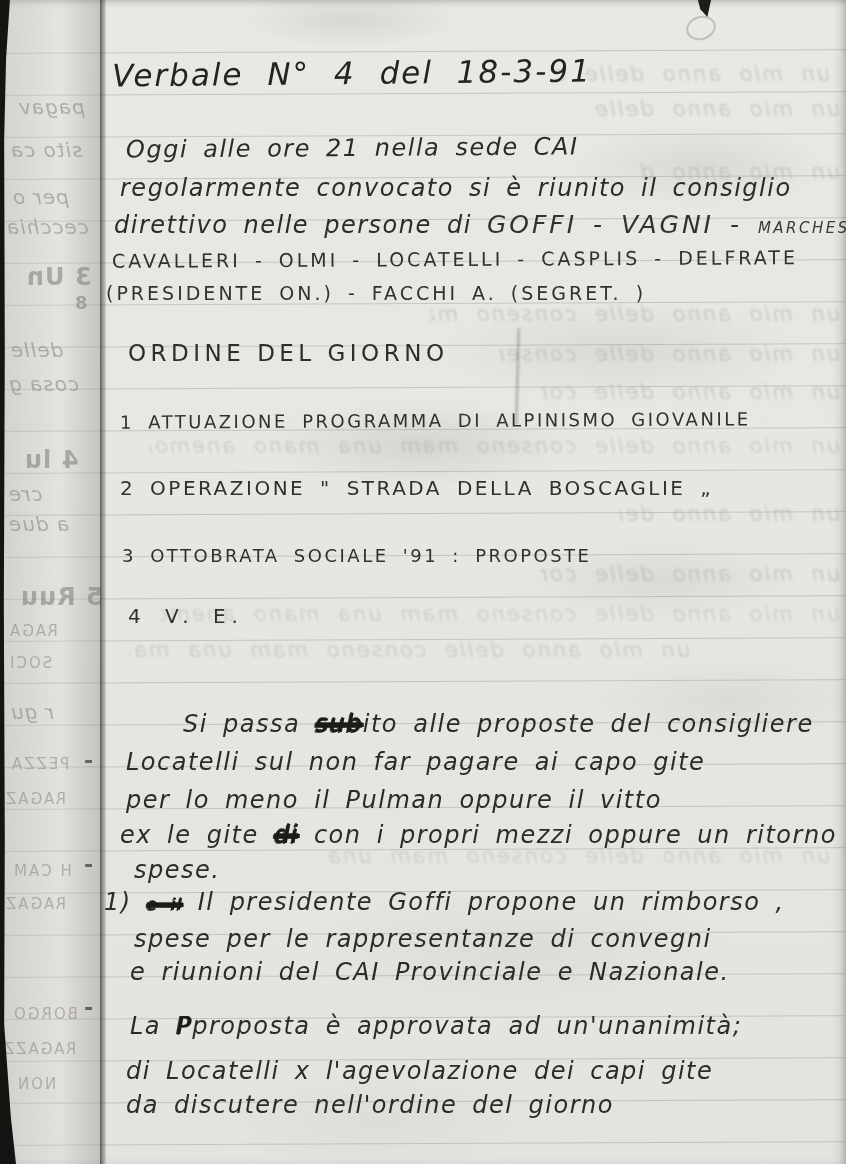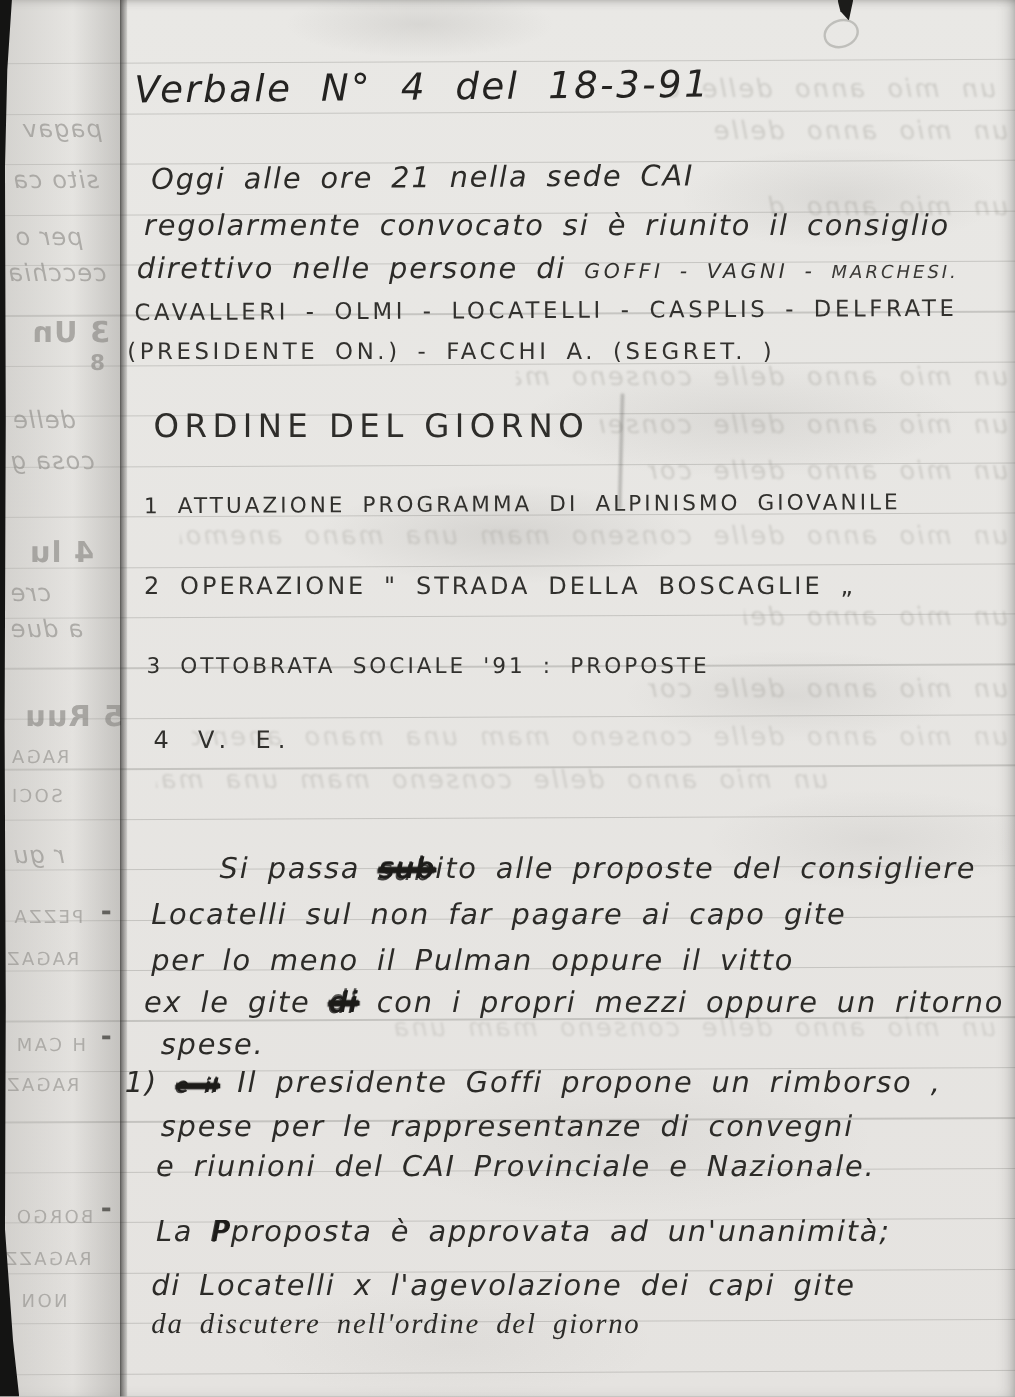--- a/index.html
+++ b/index.html
@@ -148,7 +148,7 @@
   <div class="line hw" style="top:134px;left:126px;transform:rotate(-.4deg);">Oggi alle ore 21 nella sede CAI</div>
   <div class="line hw" style="top:174px;left:120px;">regolarmente convocato si è riunito il consiglio</div>
   <div class="line hw" style="top:210px;left:114px;">
-    <span>direttivo nelle persone di </span><span class="caps" style="font-size:17px;">GOFFI - VAGNI - </span><span class="caps-sm">MARCHESI.</span>
+    <span>direttivo nelle persone di </span><span class="caps" style="font-size:25px;">GOFFI - VAGNI - </span><span class="caps-sm">MARCHESI.</span>
   </div>
   <div class="line caps" style="top:248px;left:112px;transform:rotate(-.3deg);">CAVALLERI - OLMI - LOCATELLI - CASPLIS - DELFRATE</div>
   <div class="line caps" style="top:282px;left:106px;">(PRESIDENTE ON.) - FACCHI A. (SEGRET. )</div>

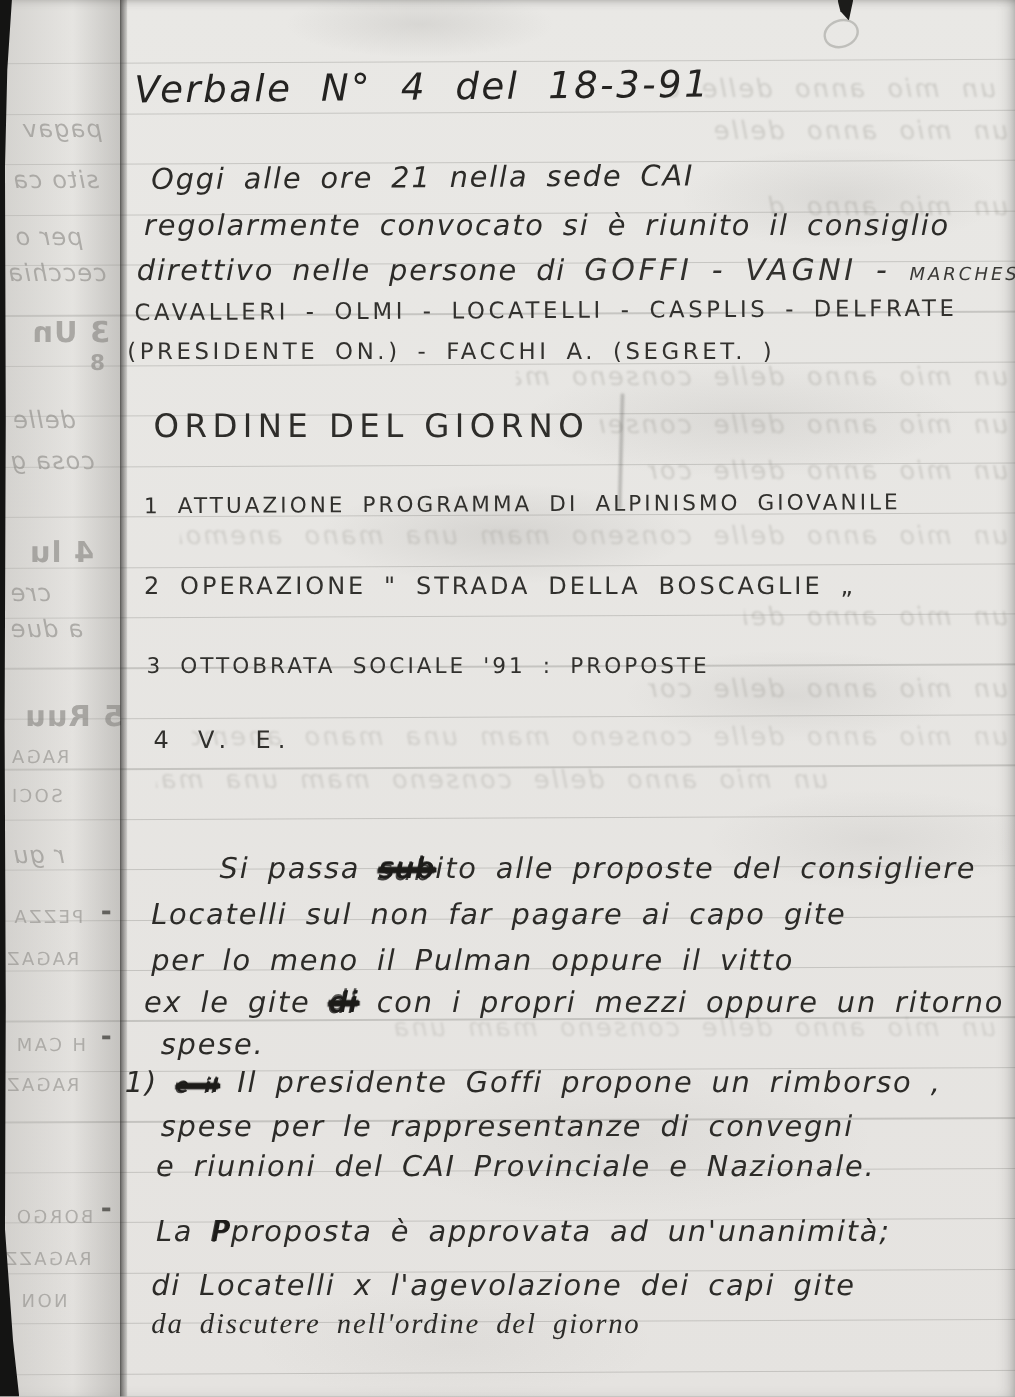--- a/index.html
+++ b/index.html
@@ -62,7 +62,7 @@
   .hw-title{font-style:italic;font-size:31px;letter-spacing:2px;word-spacing:12px;color:#242321;}
   .caps{font-size:19px;letter-spacing:3px;word-spacing:5px;color:#32312e;}
   .caps-sm{font-size:15px;letter-spacing:2.5px;color:#3a3936;}
-  .caps-head{font-size:27px;letter-spacing:4.5px;color:#2e2d2a;}
+  .caps-head{font-size:23px;letter-spacing:4.5px;color:#2e2d2a;}
   .caps-item{font-size:18px;letter-spacing:2.5px;word-spacing:6px;color:#31302d;}
   .ow{
     color:#1d1c1a;

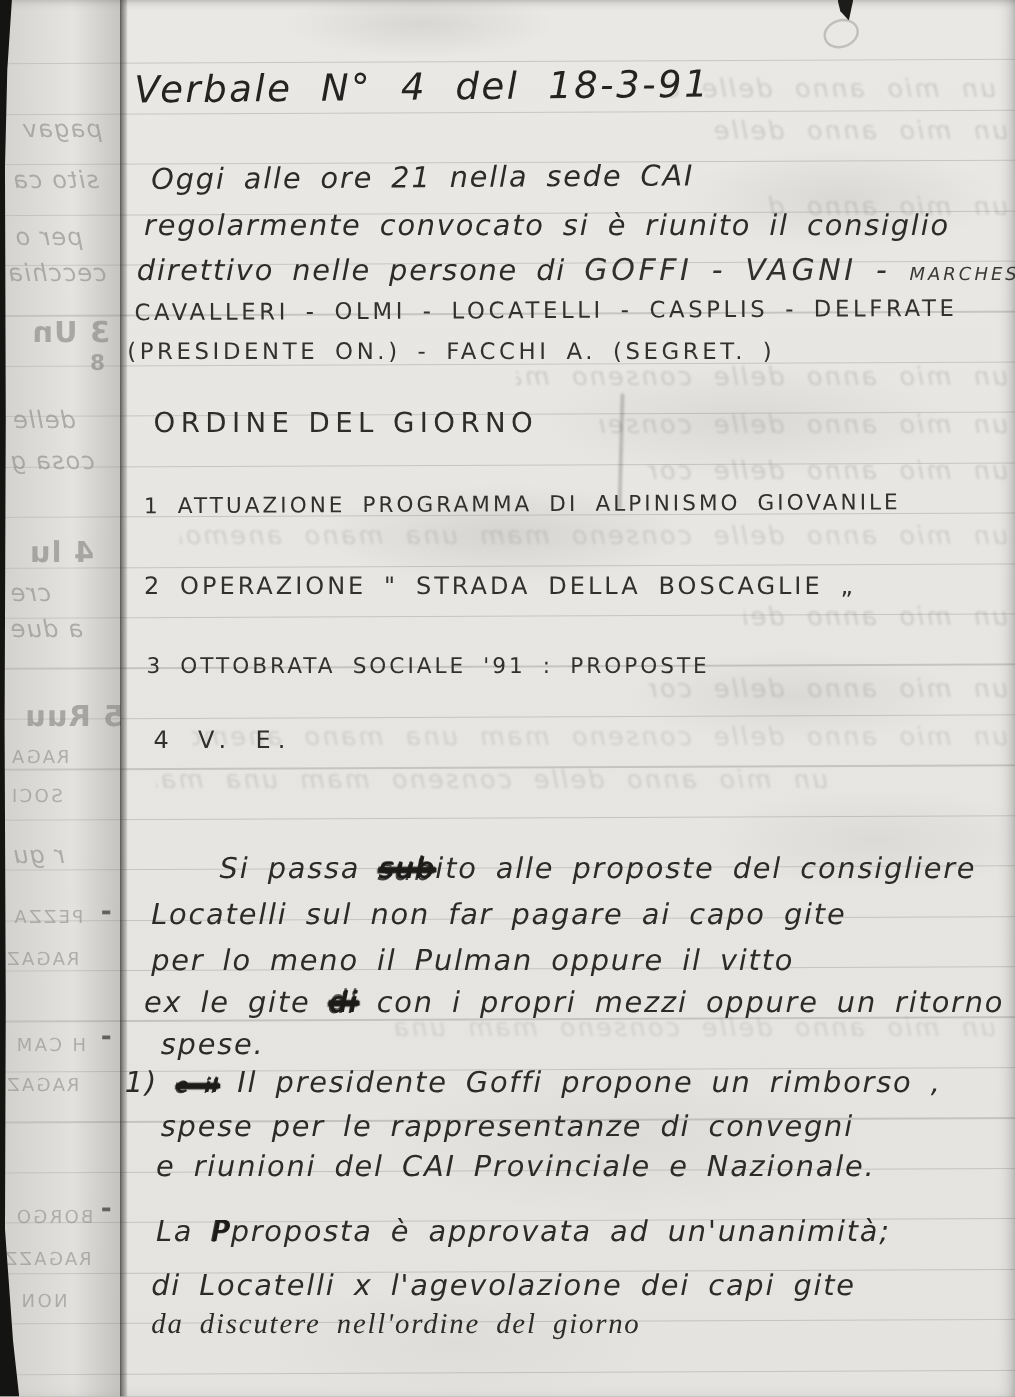--- a/index.html
+++ b/index.html
@@ -183,7 +183,7 @@
   </div>
 
   <div class="line hw" style="top:1057px;left:126px;">di Locatelli x l'agevolazione dei capi gite</div>
-  <div class="line hw" style="top:1091px;left:126px;font-family:Liberation Serif, serif;">da discutere nell'ordine del giorno</div>
+  <div class="line hw" style="top:1091px;left:126px;">da discutere nell'ordine del giorno</div>
 
 </div>
 

